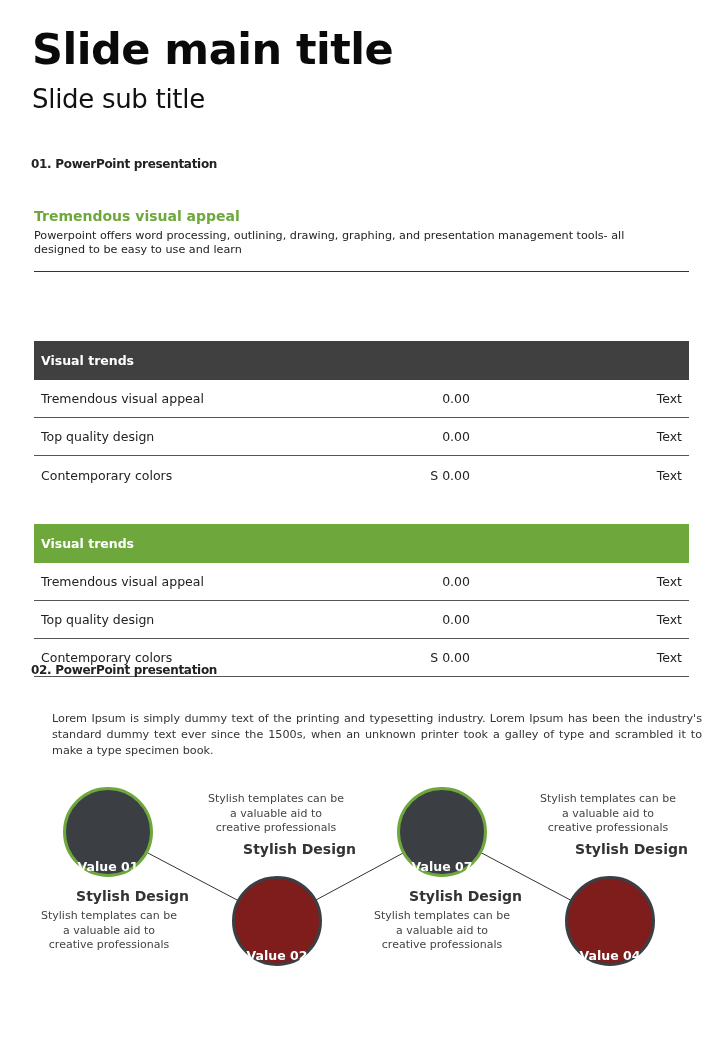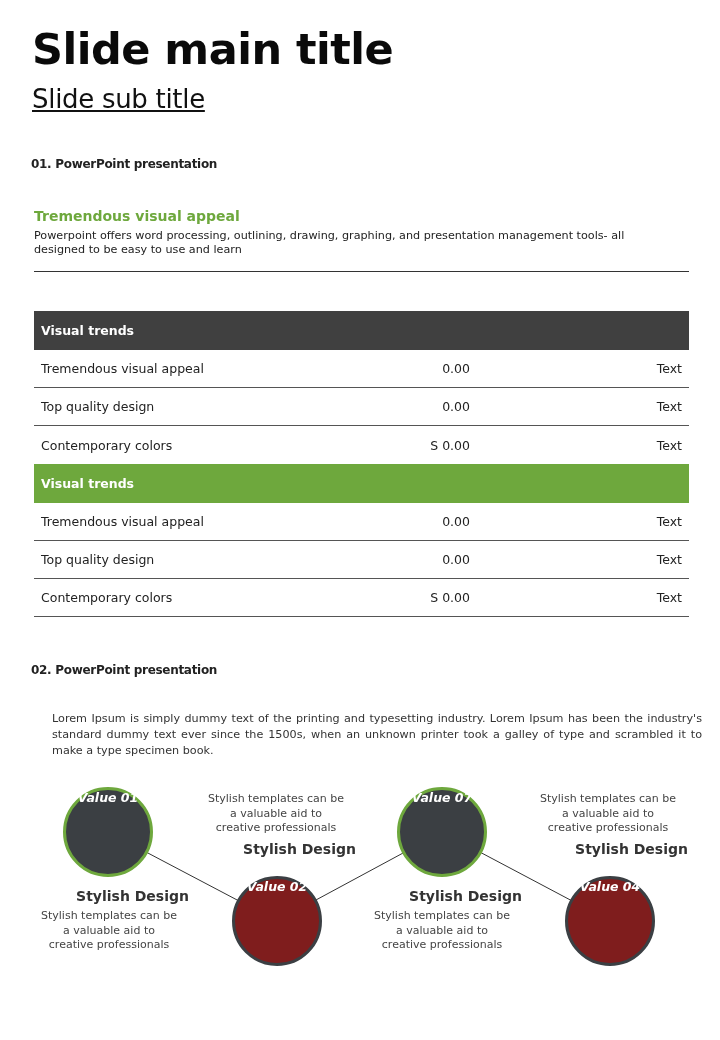--- a/index.html
+++ b/index.html
@@ -8,7 +8,7 @@
   .main-title { position: absolute; left: 32px; top: 24px; font-size: 43px; font-weight: bold;
                 color: #0a0a0a; letter-spacing: -0.5px; margin: 0; }
   .sub-title { position: absolute; left: 32px; top: 84px; font-size: 26px; color: #111;
-               font-weight: normal; margin: 0; letter-spacing: -0.3px; text-decoration: underline; }
+               font-weight: normal; margin: 0; letter-spacing: -0.3px; }
   .section-title { position: absolute; left: 31px; font-size: 12px; font-weight: bold; color: #222;
                    margin: 0; letter-spacing: -0.3px; }
   .s1-title { top: 157px; }

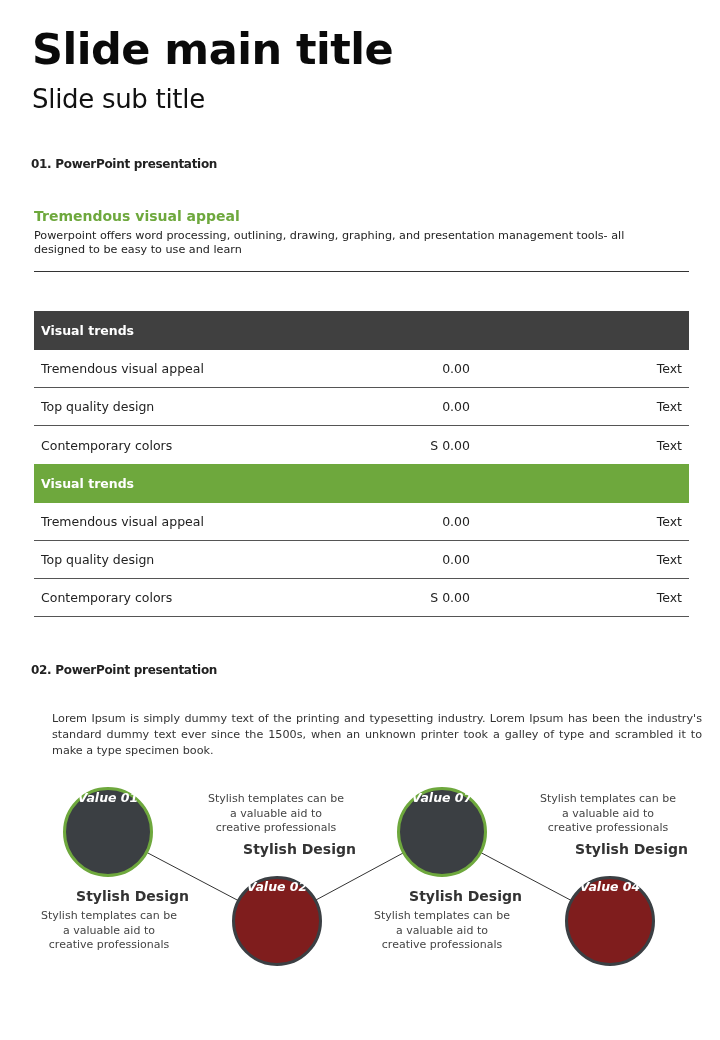--- a/index.html
+++ b/index.html
@@ -23,7 +23,7 @@
   .trow { height: 38px; display: flex; align-items: center; font-size: 12.5px; color: #222;
           border-bottom: 1.5px solid #555; box-sizing: border-box; }
   .thead { height: 39px; display: flex; align-items: center; font-size: 12.5px; font-weight: bold;
-           color: #fff; padding-left: 7px; box-sizing: border-box; }
+           color: #fff; padding-left: 7px; box-sizing: border-box; margin-top: 30px; }
   .thead.dark { background: #404040; }
   .thead.green { background: #6ea83d; }
   .c-label { width: 330px; padding-left: 7px; }

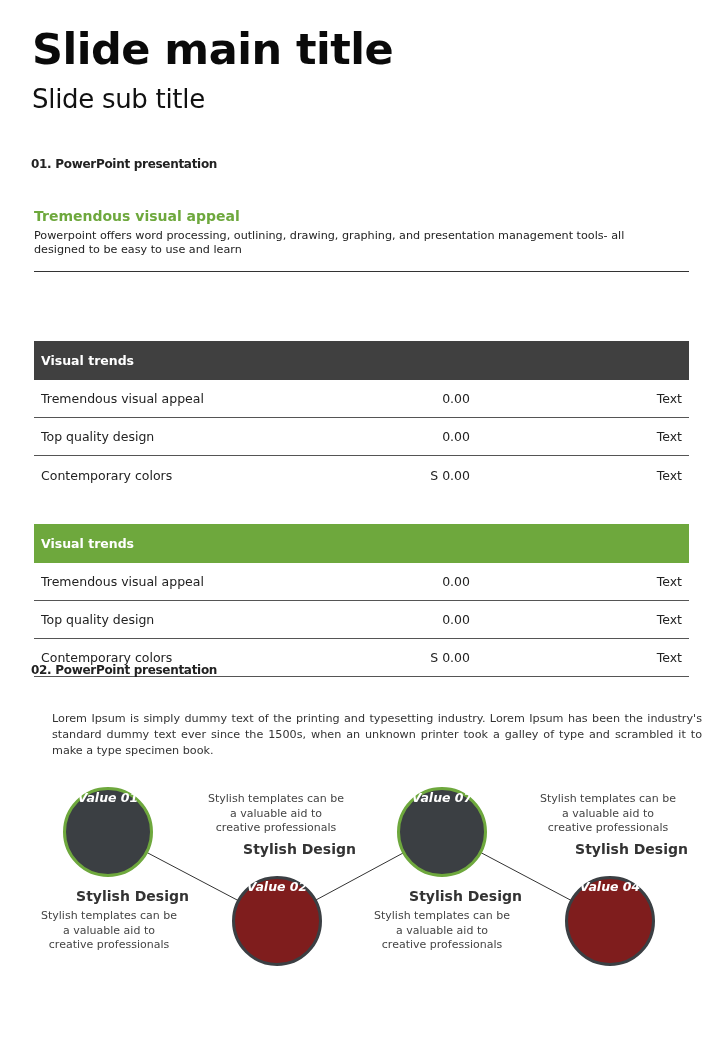--- a/index.html
+++ b/index.html
@@ -36,8 +36,8 @@
 
   .diagram { position: absolute; left: 0; top: 770px; width: 720px; height: 220px; }
   .circle { position: absolute; width: 90px; height: 90px; border-radius: 50%; box-sizing: border-box;
-            display: flex; align-items: flex-start; justify-content: center; color: #fff;
-            font-weight: bold; font-size: 12.5px; font-style: italic; }
+            display: flex; align-items: flex-end; justify-content: center; color: #fff;
+            font-weight: bold; font-size: 12.5px; }
   .circle.dark { background: #3b3f43; border: 3.5px solid #6ea83d; }
   .circle.green { background: #7f1d1d; border: 3.5px solid #3b3f43; }
   .caption { position: absolute; width: 160px; text-align: center; }

